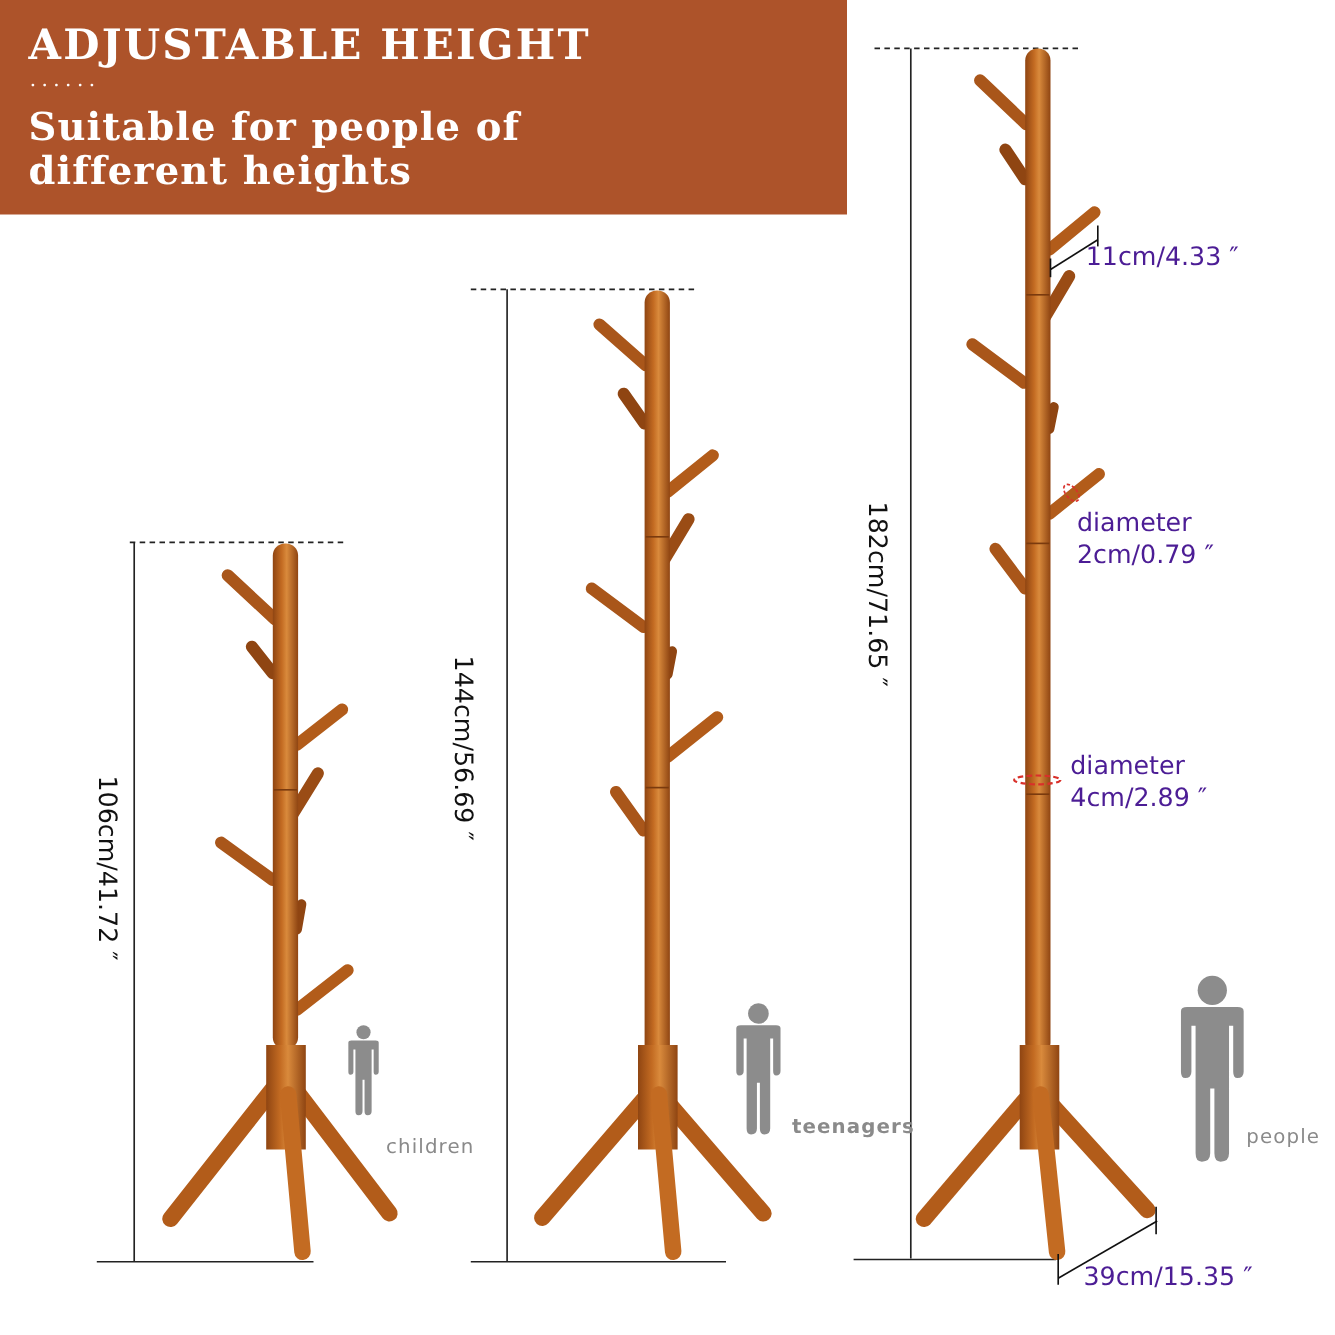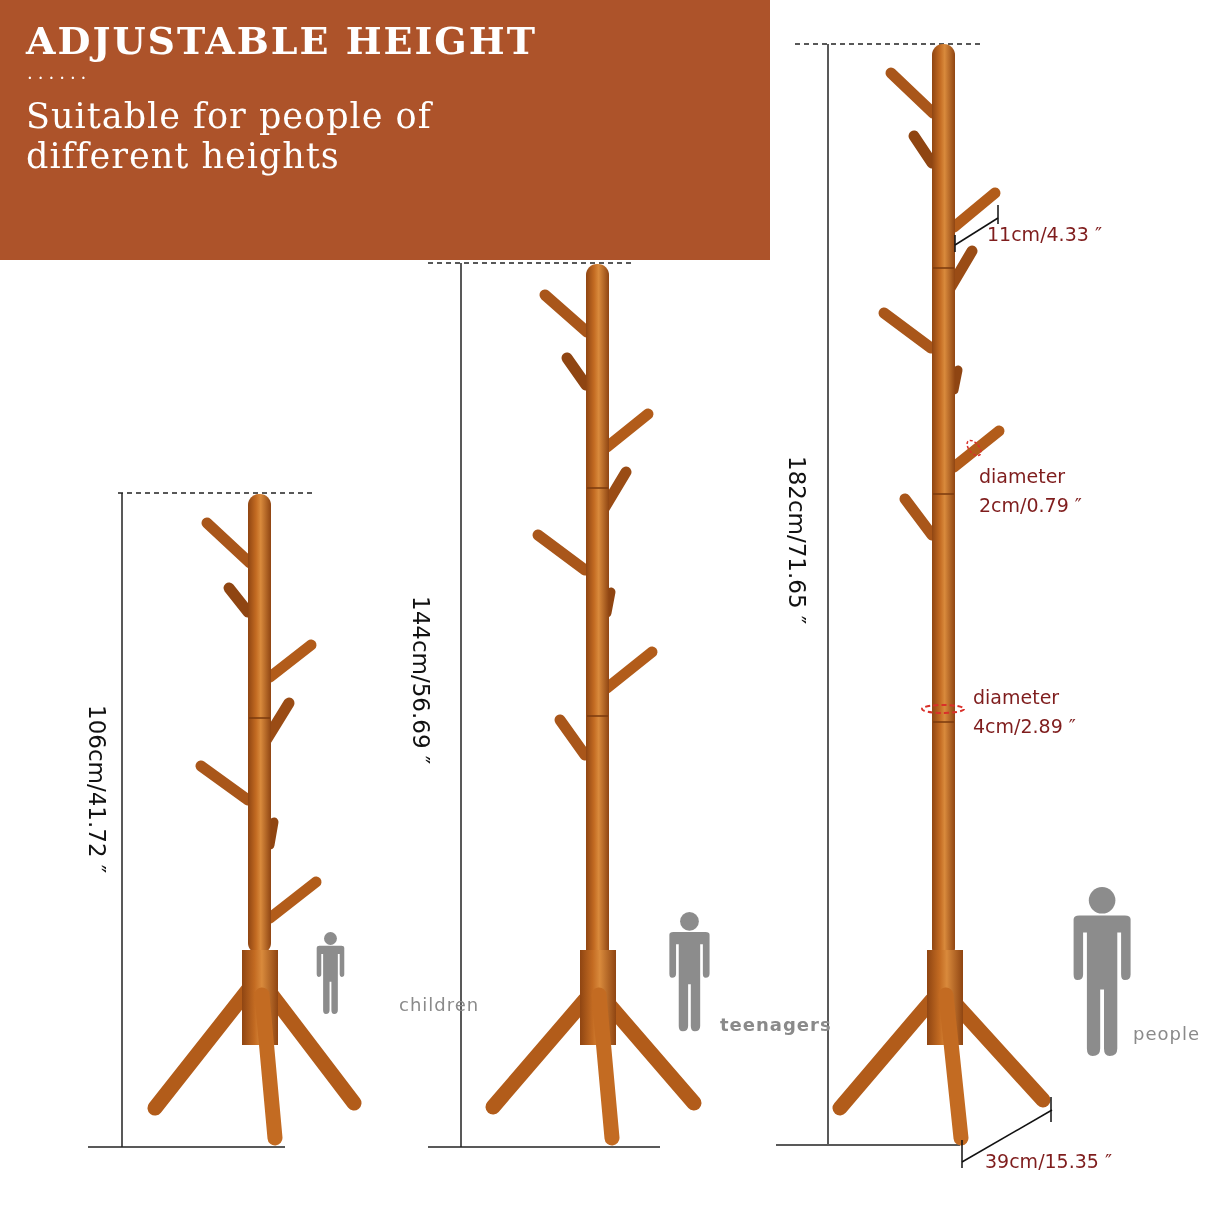--- a/index.html
+++ b/index.html
@@ -4,7 +4,7 @@
   <style>
     html, body { margin: 0; padding: 0; background: #ffffff; }
     #canvas { position: relative; width: 1214px; height: 1214px; background: #ffffff; overflow: hidden; }
-    .banner { position: absolute; left: 0; top: 0; width: 770px; height: 260px; background: #ad532a; }
+    .banner { position: absolute; left: 0; top: 0; width: 770px; height: 195px; background: #ad532a; }
     .banner-title { position: absolute; left: 26px; top: 22px; color: #fff; font-family: "DejaVu Serif", serif; font-weight: bold; font-size: 38px; letter-spacing: 2px; line-height: 1; }
     .banner-dots { position: absolute; left: 27px; top: 64px; color: #fff; font-family: "DejaVu Serif", serif; font-size: 18px; letter-spacing: 5px; line-height: 1; }
     .banner-sub { position: absolute; left: 26px; top: 96px; color: #fff; font-family: "DejaVu Serif", serif; font-weight: normal; font-size: 35px; line-height: 40px; letter-spacing: 1px; }

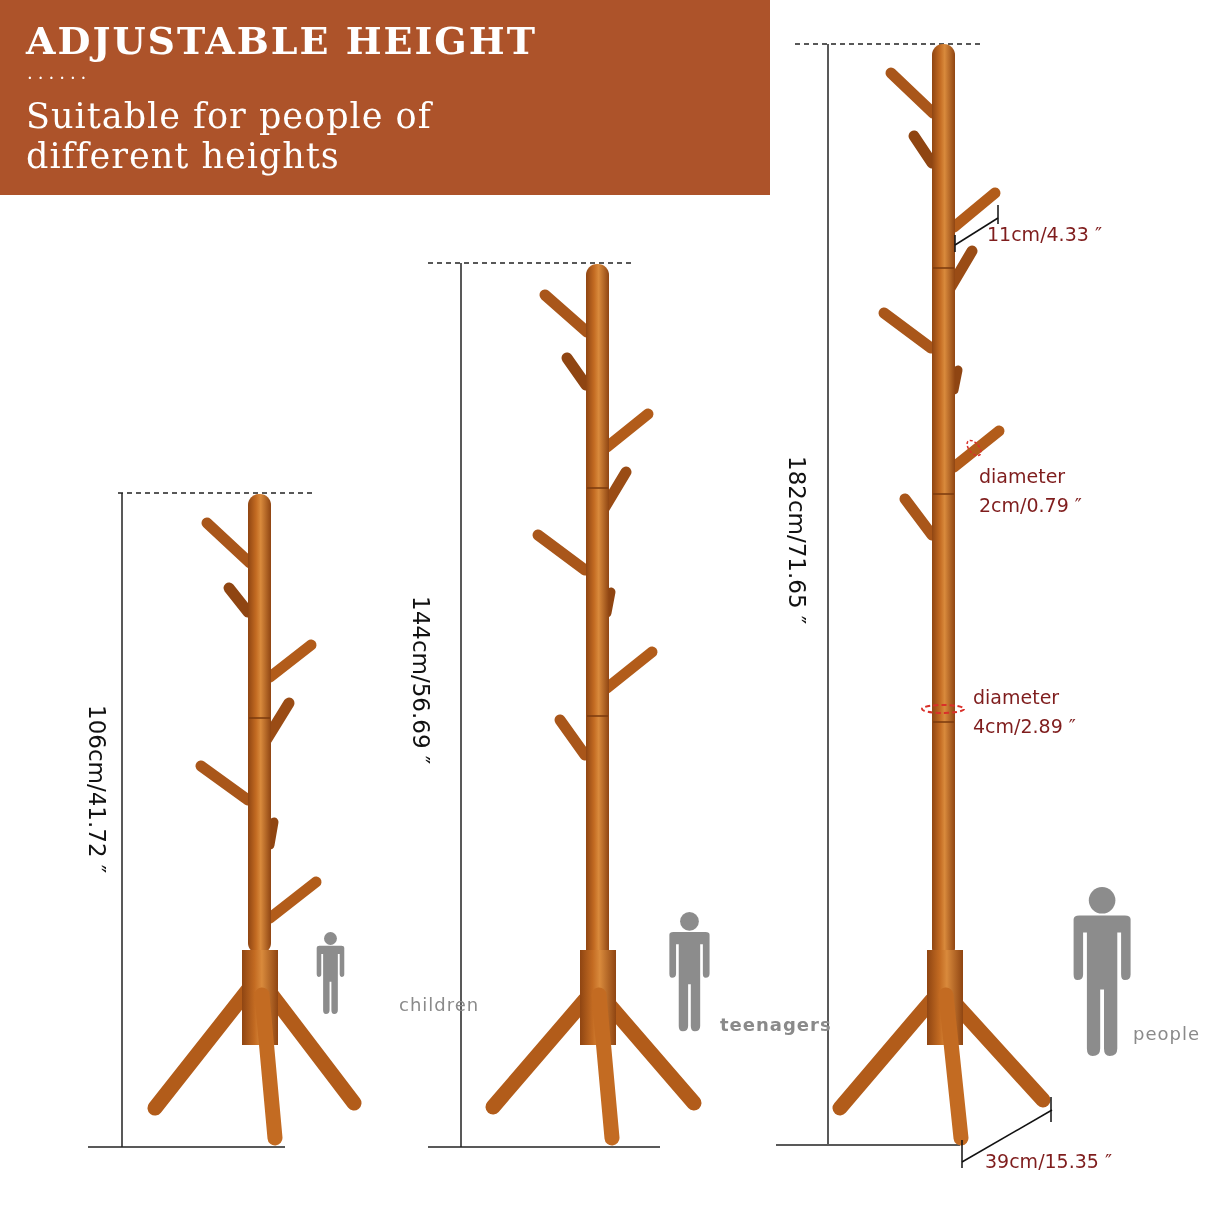--- a/index.html
+++ b/index.html
@@ -7,7 +7,7 @@
     .banner { position: absolute; left: 0; top: 0; width: 770px; height: 195px; background: #ad532a; }
     .banner-title { position: absolute; left: 26px; top: 22px; color: #fff; font-family: "DejaVu Serif", serif; font-weight: bold; font-size: 38px; letter-spacing: 2px; line-height: 1; }
     .banner-dots { position: absolute; left: 27px; top: 64px; color: #fff; font-family: "DejaVu Serif", serif; font-size: 18px; letter-spacing: 5px; line-height: 1; }
-    .banner-sub { position: absolute; left: 26px; top: 96px; color: #fff; font-family: "DejaVu Serif", serif; font-weight: normal; font-size: 35px; line-height: 40px; letter-spacing: 1px; }
+    .banner-sub { position: absolute; left: 26px; top: 96px; color: #fff; font-family: "DejaVu Serif", serif; font-weight: bold; font-size: 35px; line-height: 40px; letter-spacing: 1px; }
     svg#art { position: absolute; left: 0; top: 0; }
     .dim { position: absolute; font-family: "DejaVu Sans", sans-serif; font-size: 19px; color: #7f1d1d; white-space: nowrap; line-height: 28px; }
     .vdim { position: absolute; font-family: "DejaVu Sans", sans-serif; font-size: 23px; color: #111; white-space: nowrap; transform-origin: 0 0; transform: rotate(90deg); }

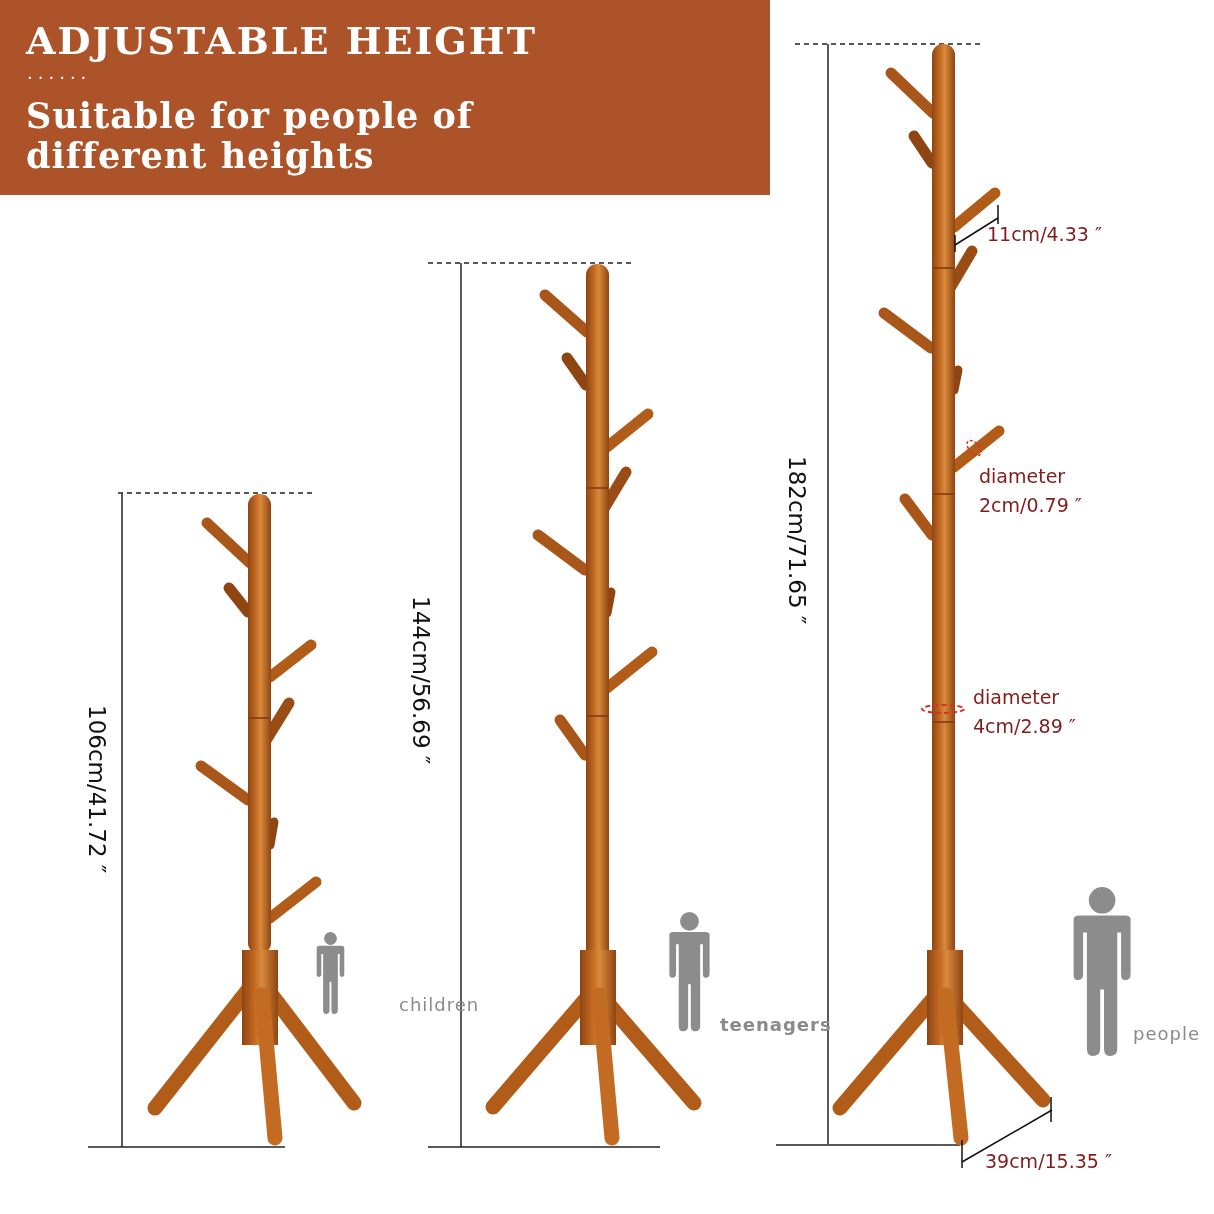--- a/index.html
+++ b/index.html
@@ -9,7 +9,7 @@
     .banner-dots { position: absolute; left: 27px; top: 64px; color: #fff; font-family: "DejaVu Serif", serif; font-size: 18px; letter-spacing: 5px; line-height: 1; }
     .banner-sub { position: absolute; left: 26px; top: 96px; color: #fff; font-family: "DejaVu Serif", serif; font-weight: bold; font-size: 35px; line-height: 40px; letter-spacing: 1px; }
     svg#art { position: absolute; left: 0; top: 0; }
-    .dim { position: absolute; font-family: "DejaVu Sans", sans-serif; font-size: 19px; color: #7f1d1d; white-space: nowrap; line-height: 28px; }
+    .dim { position: absolute; font-family: "DejaVu Sans", sans-serif; font-size: 23px; color: #4c1d95; white-space: nowrap; line-height: 28px; }
     .vdim { position: absolute; font-family: "DejaVu Sans", sans-serif; font-size: 23px; color: #111; white-space: nowrap; transform-origin: 0 0; transform: rotate(90deg); }
     .person-label { position: absolute; font-family: "DejaVu Sans", sans-serif; font-size: 18px; color: #8a8a8a; letter-spacing: 1px; white-space: nowrap; }
   </style>

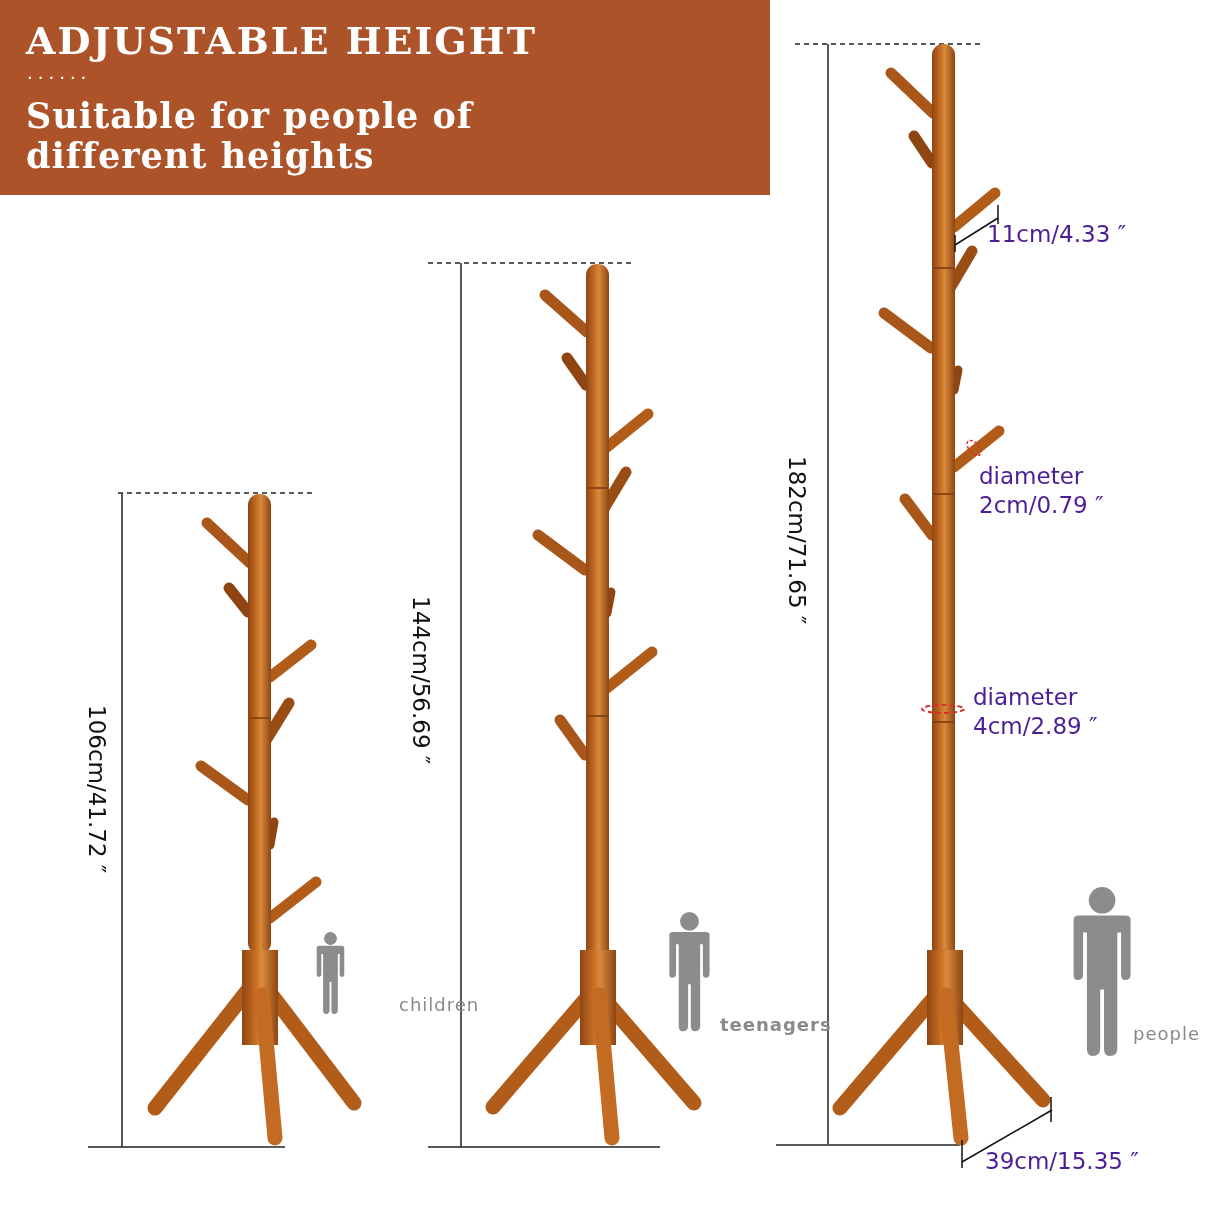--- a/index.html
+++ b/index.html
@@ -146,7 +146,7 @@
   <div class="dim" style="left:973px; top:712px;">4cm/2.89 ″</div>
   <div class="dim" style="left:985px; top:1147px;">39cm/15.35 ″</div>
 
-  <div class="person-label" style="left:351px; top:994px;margin-left:48px;">children</div>
+  <div class="person-label" style="left:351px; top:1032px;">children</div>
   <div class="person-label" style="left:720px; top:1014px;font-weight:bold;">teenagers</div>
   <div class="person-label" style="left:1133px; top:1023px;">people</div>
 

